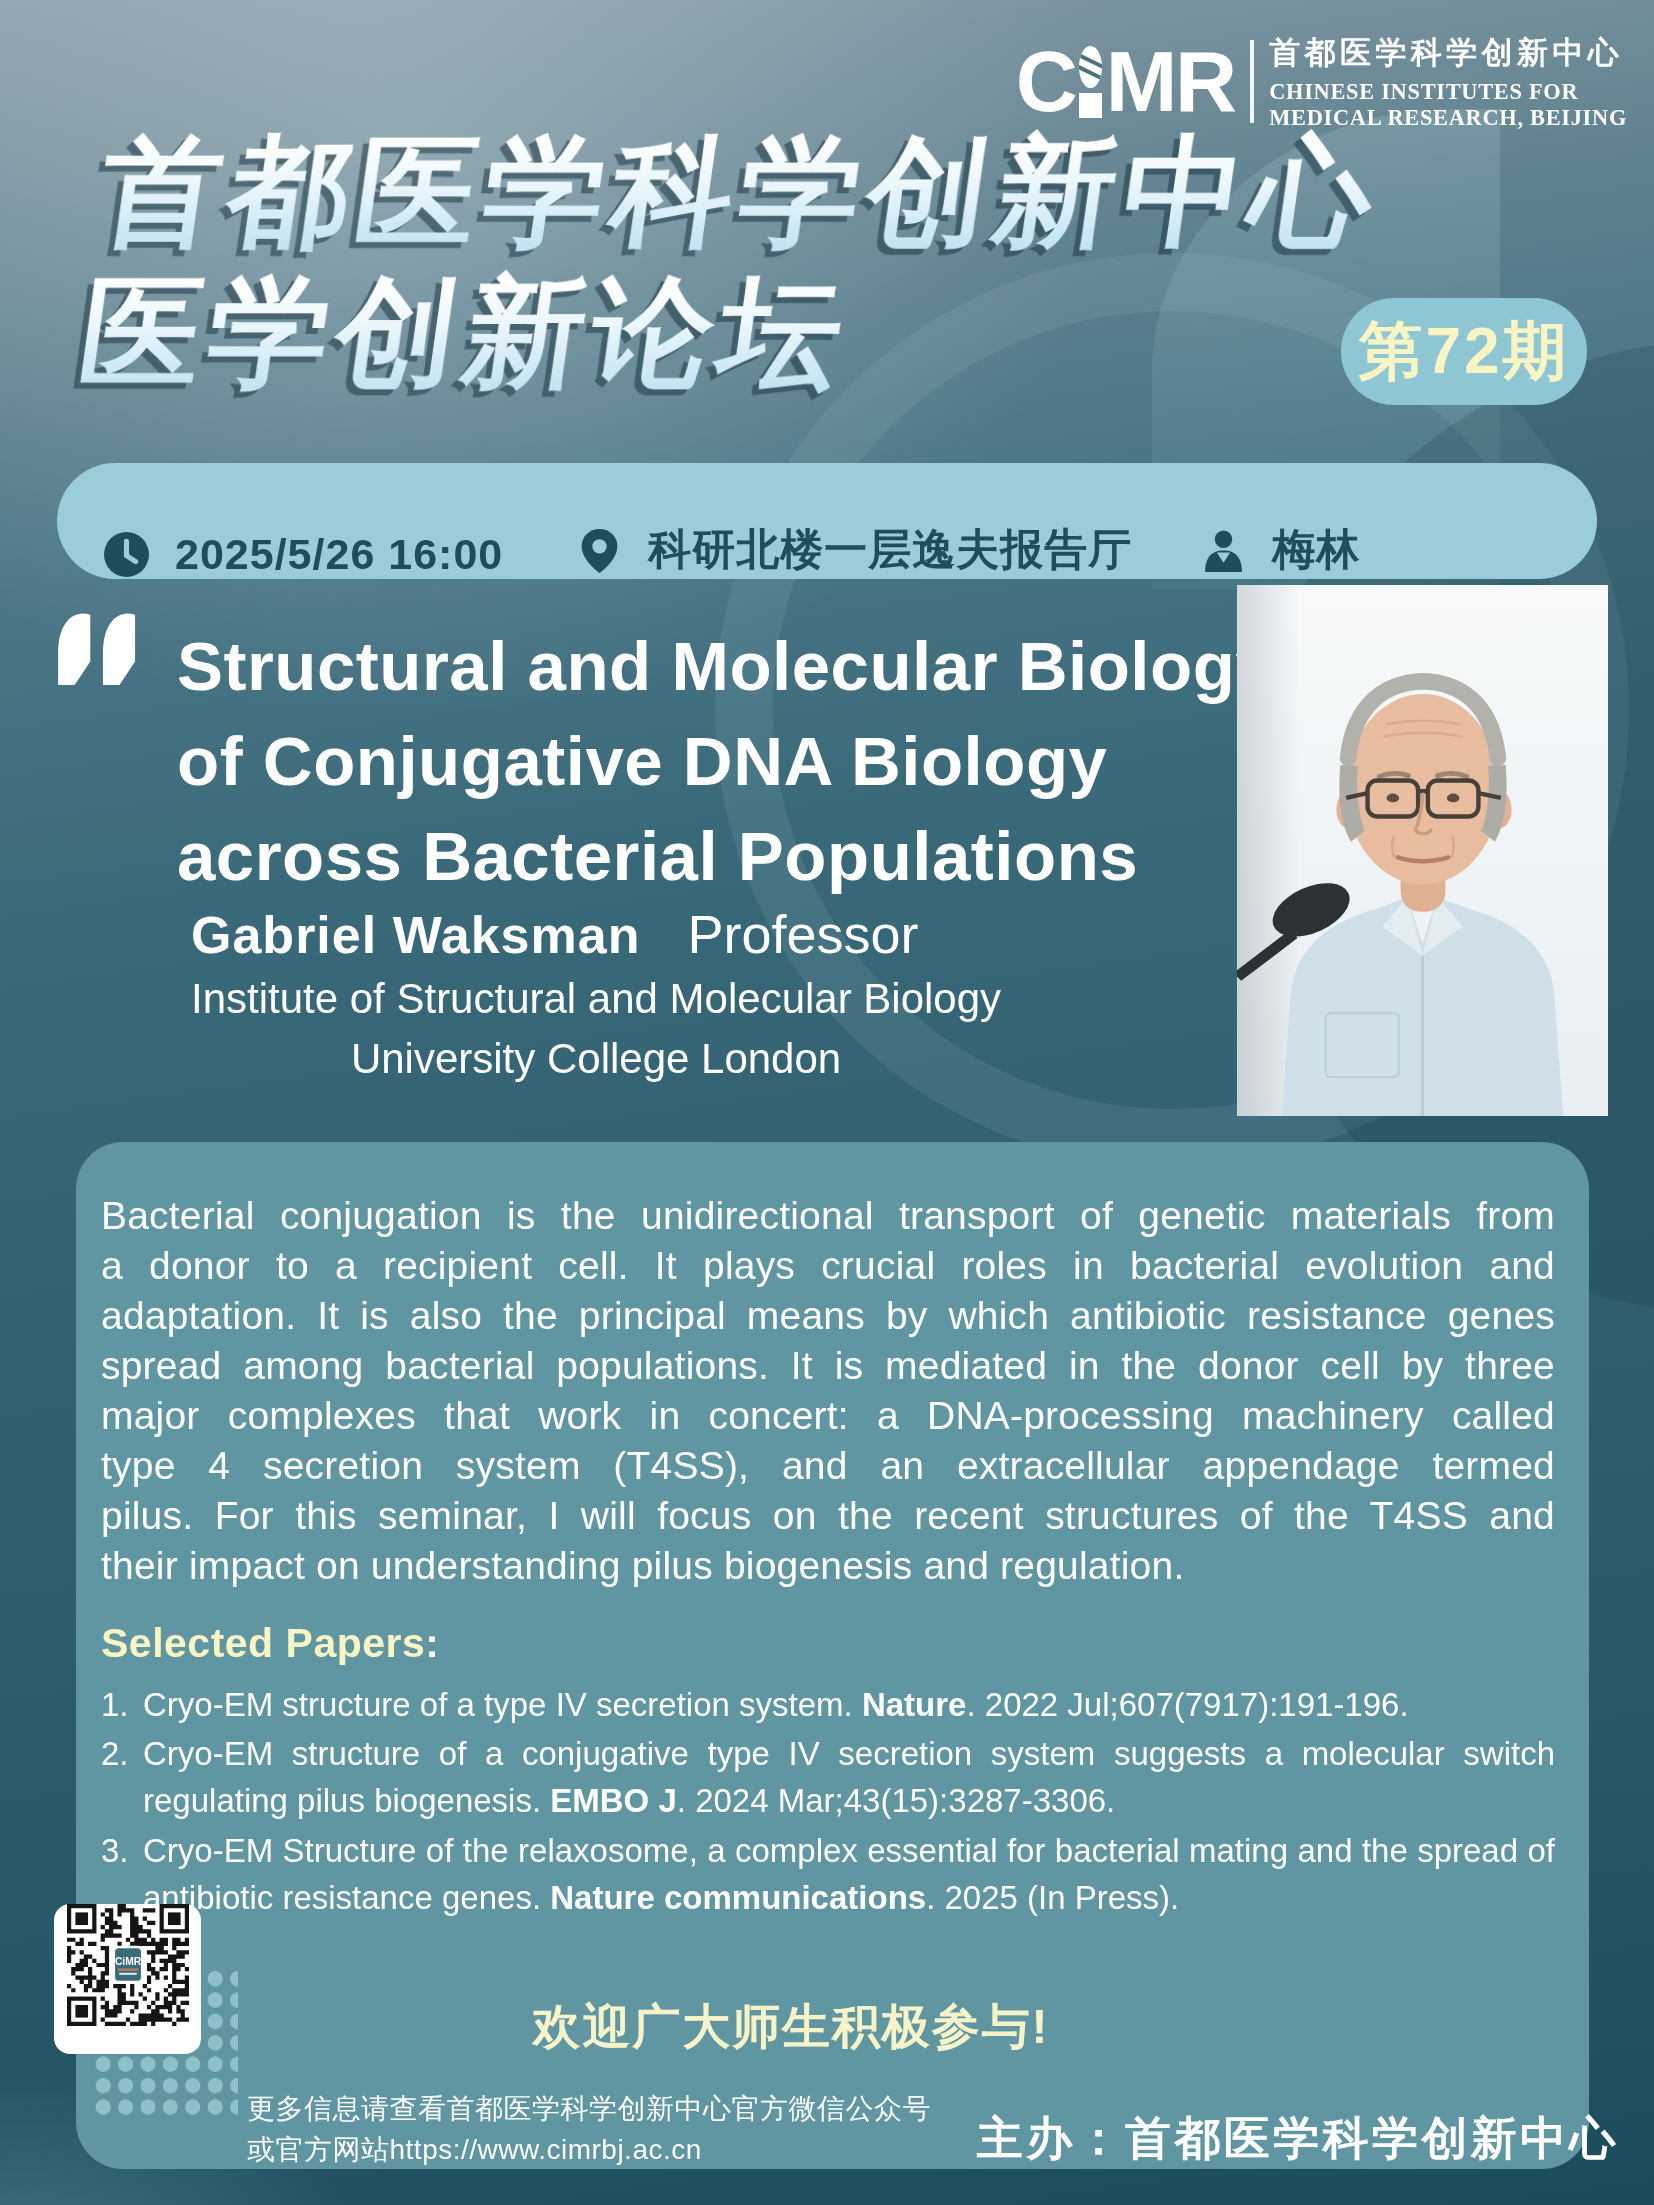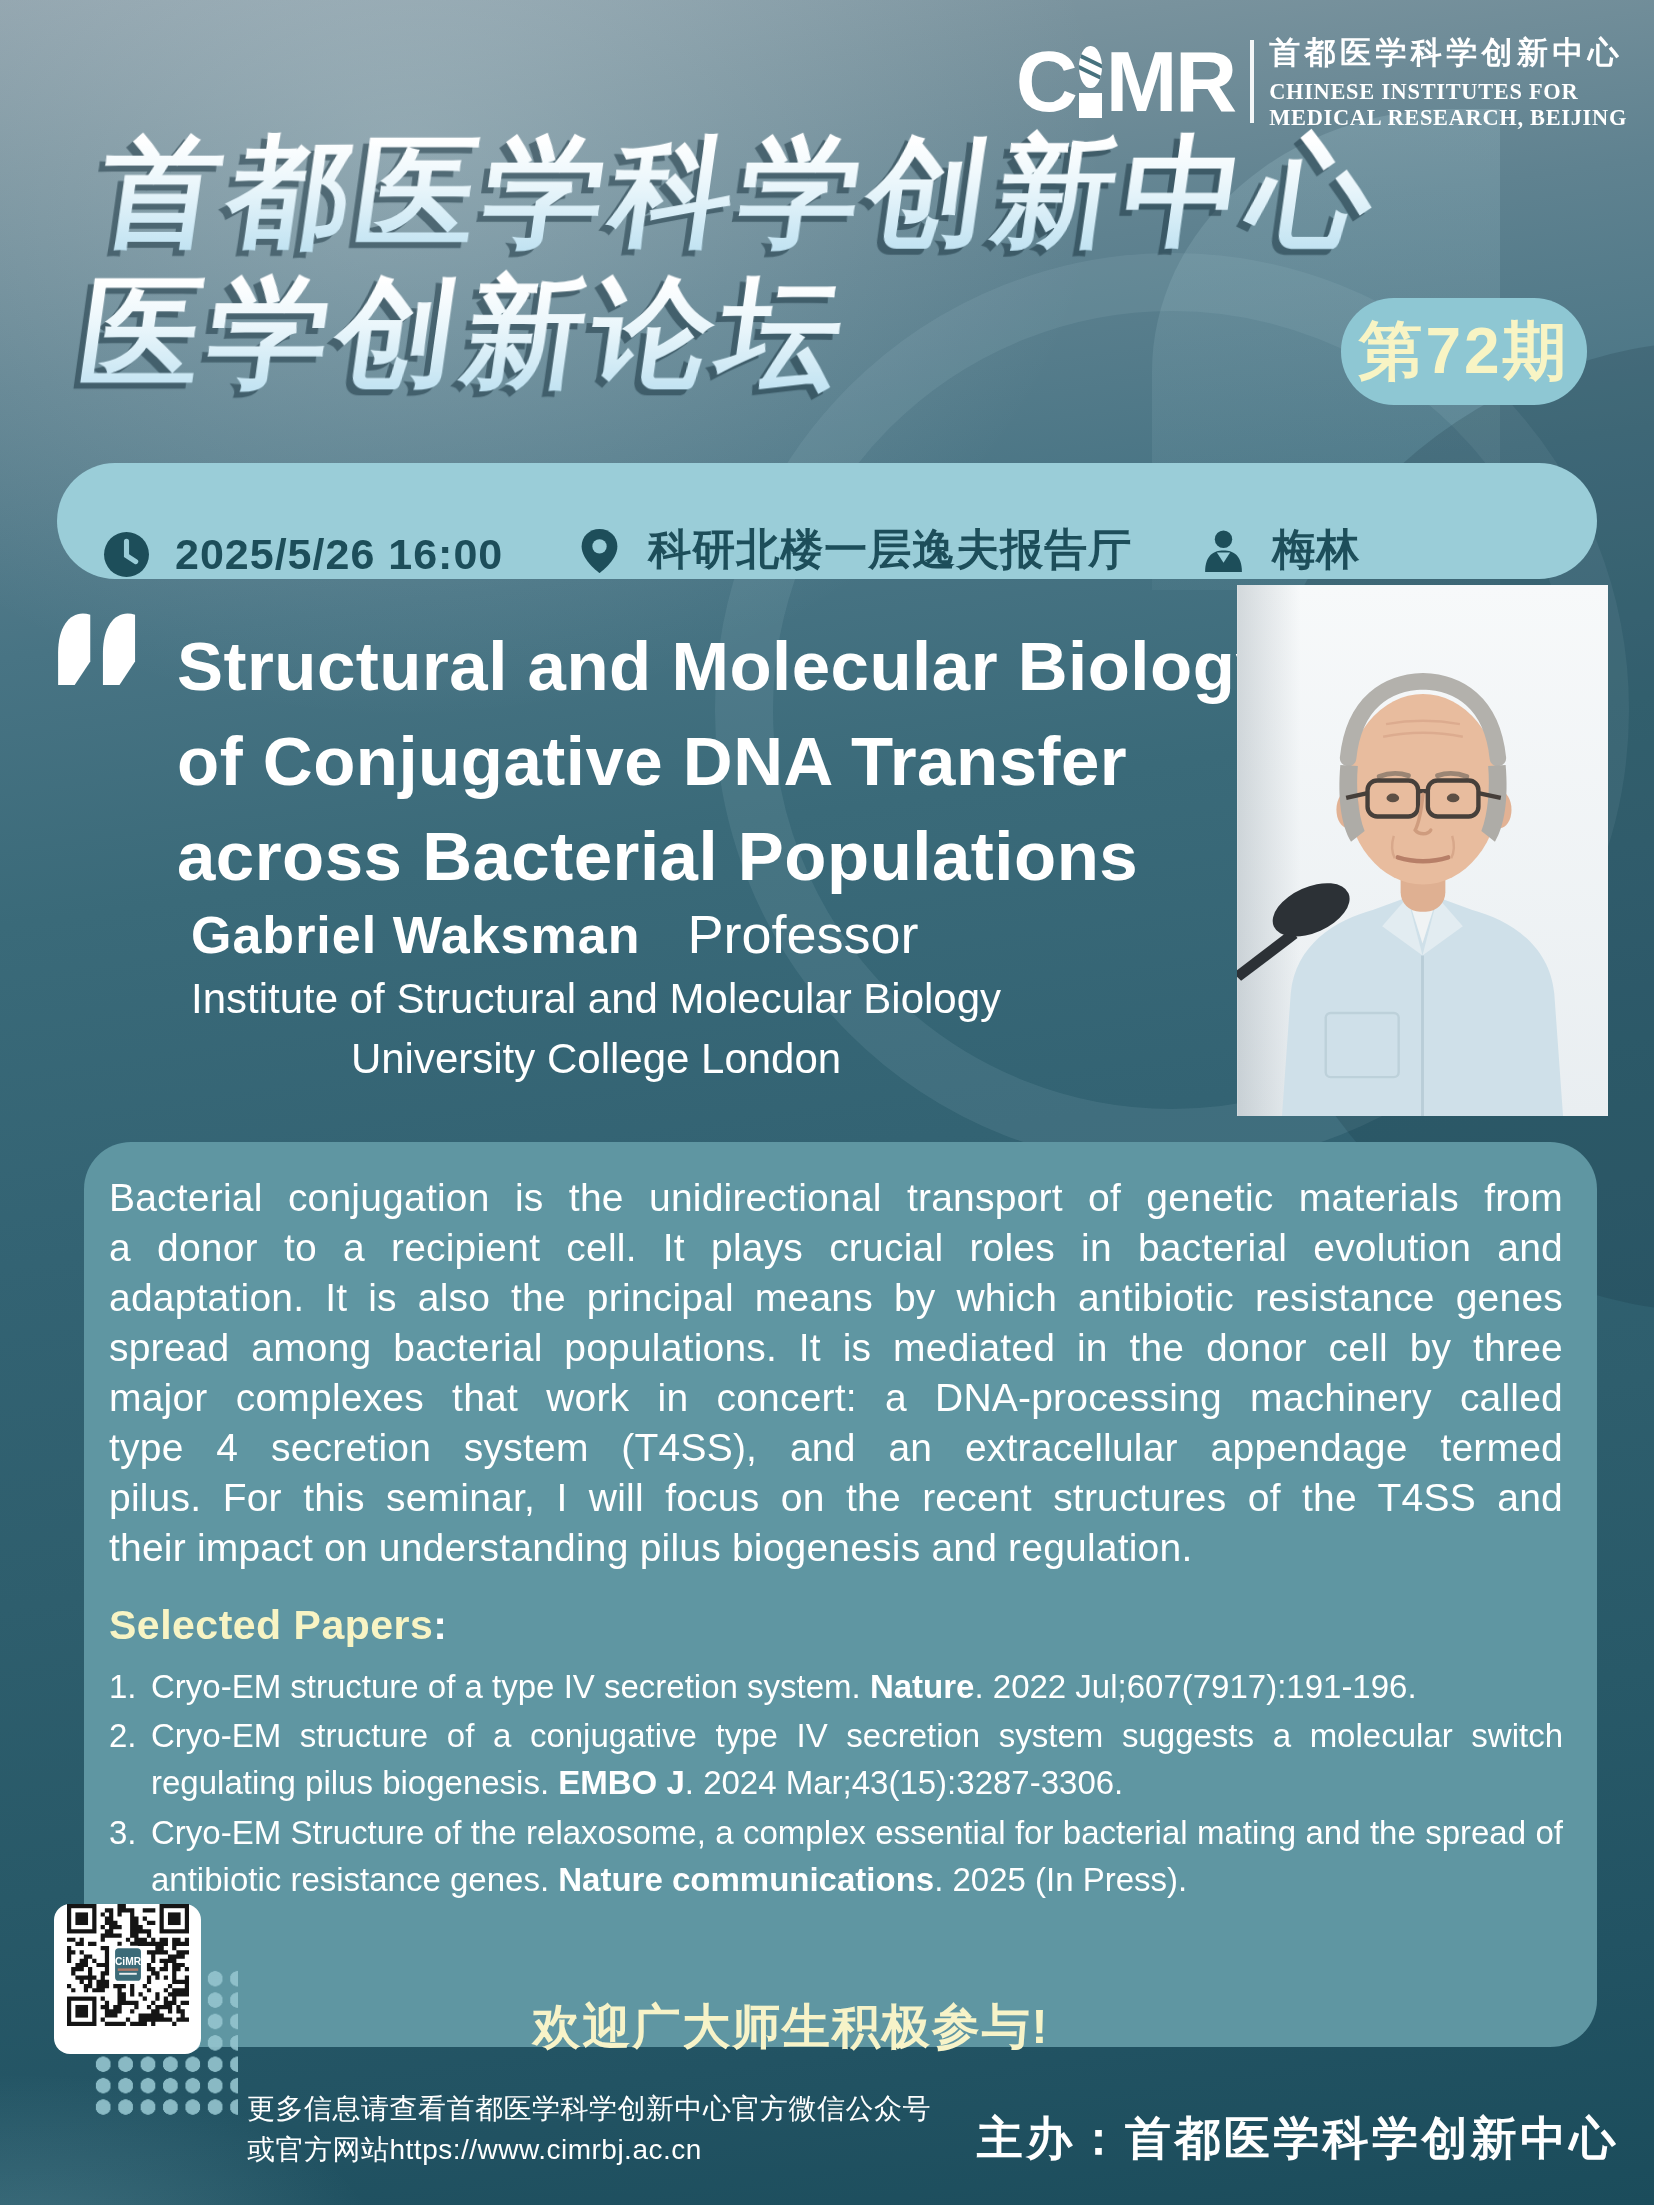--- a/index.html
+++ b/index.html
@@ -162,7 +162,7 @@
 
   <div class="talk-title">
     <div>Structural and Molecular Biology</div>
-    <div>of Conjugative DNA Transfer</div>
+    <div>of Conjugative DNA Biology</div>
     <div>across Bacterial Populations</div>
   </div>
 

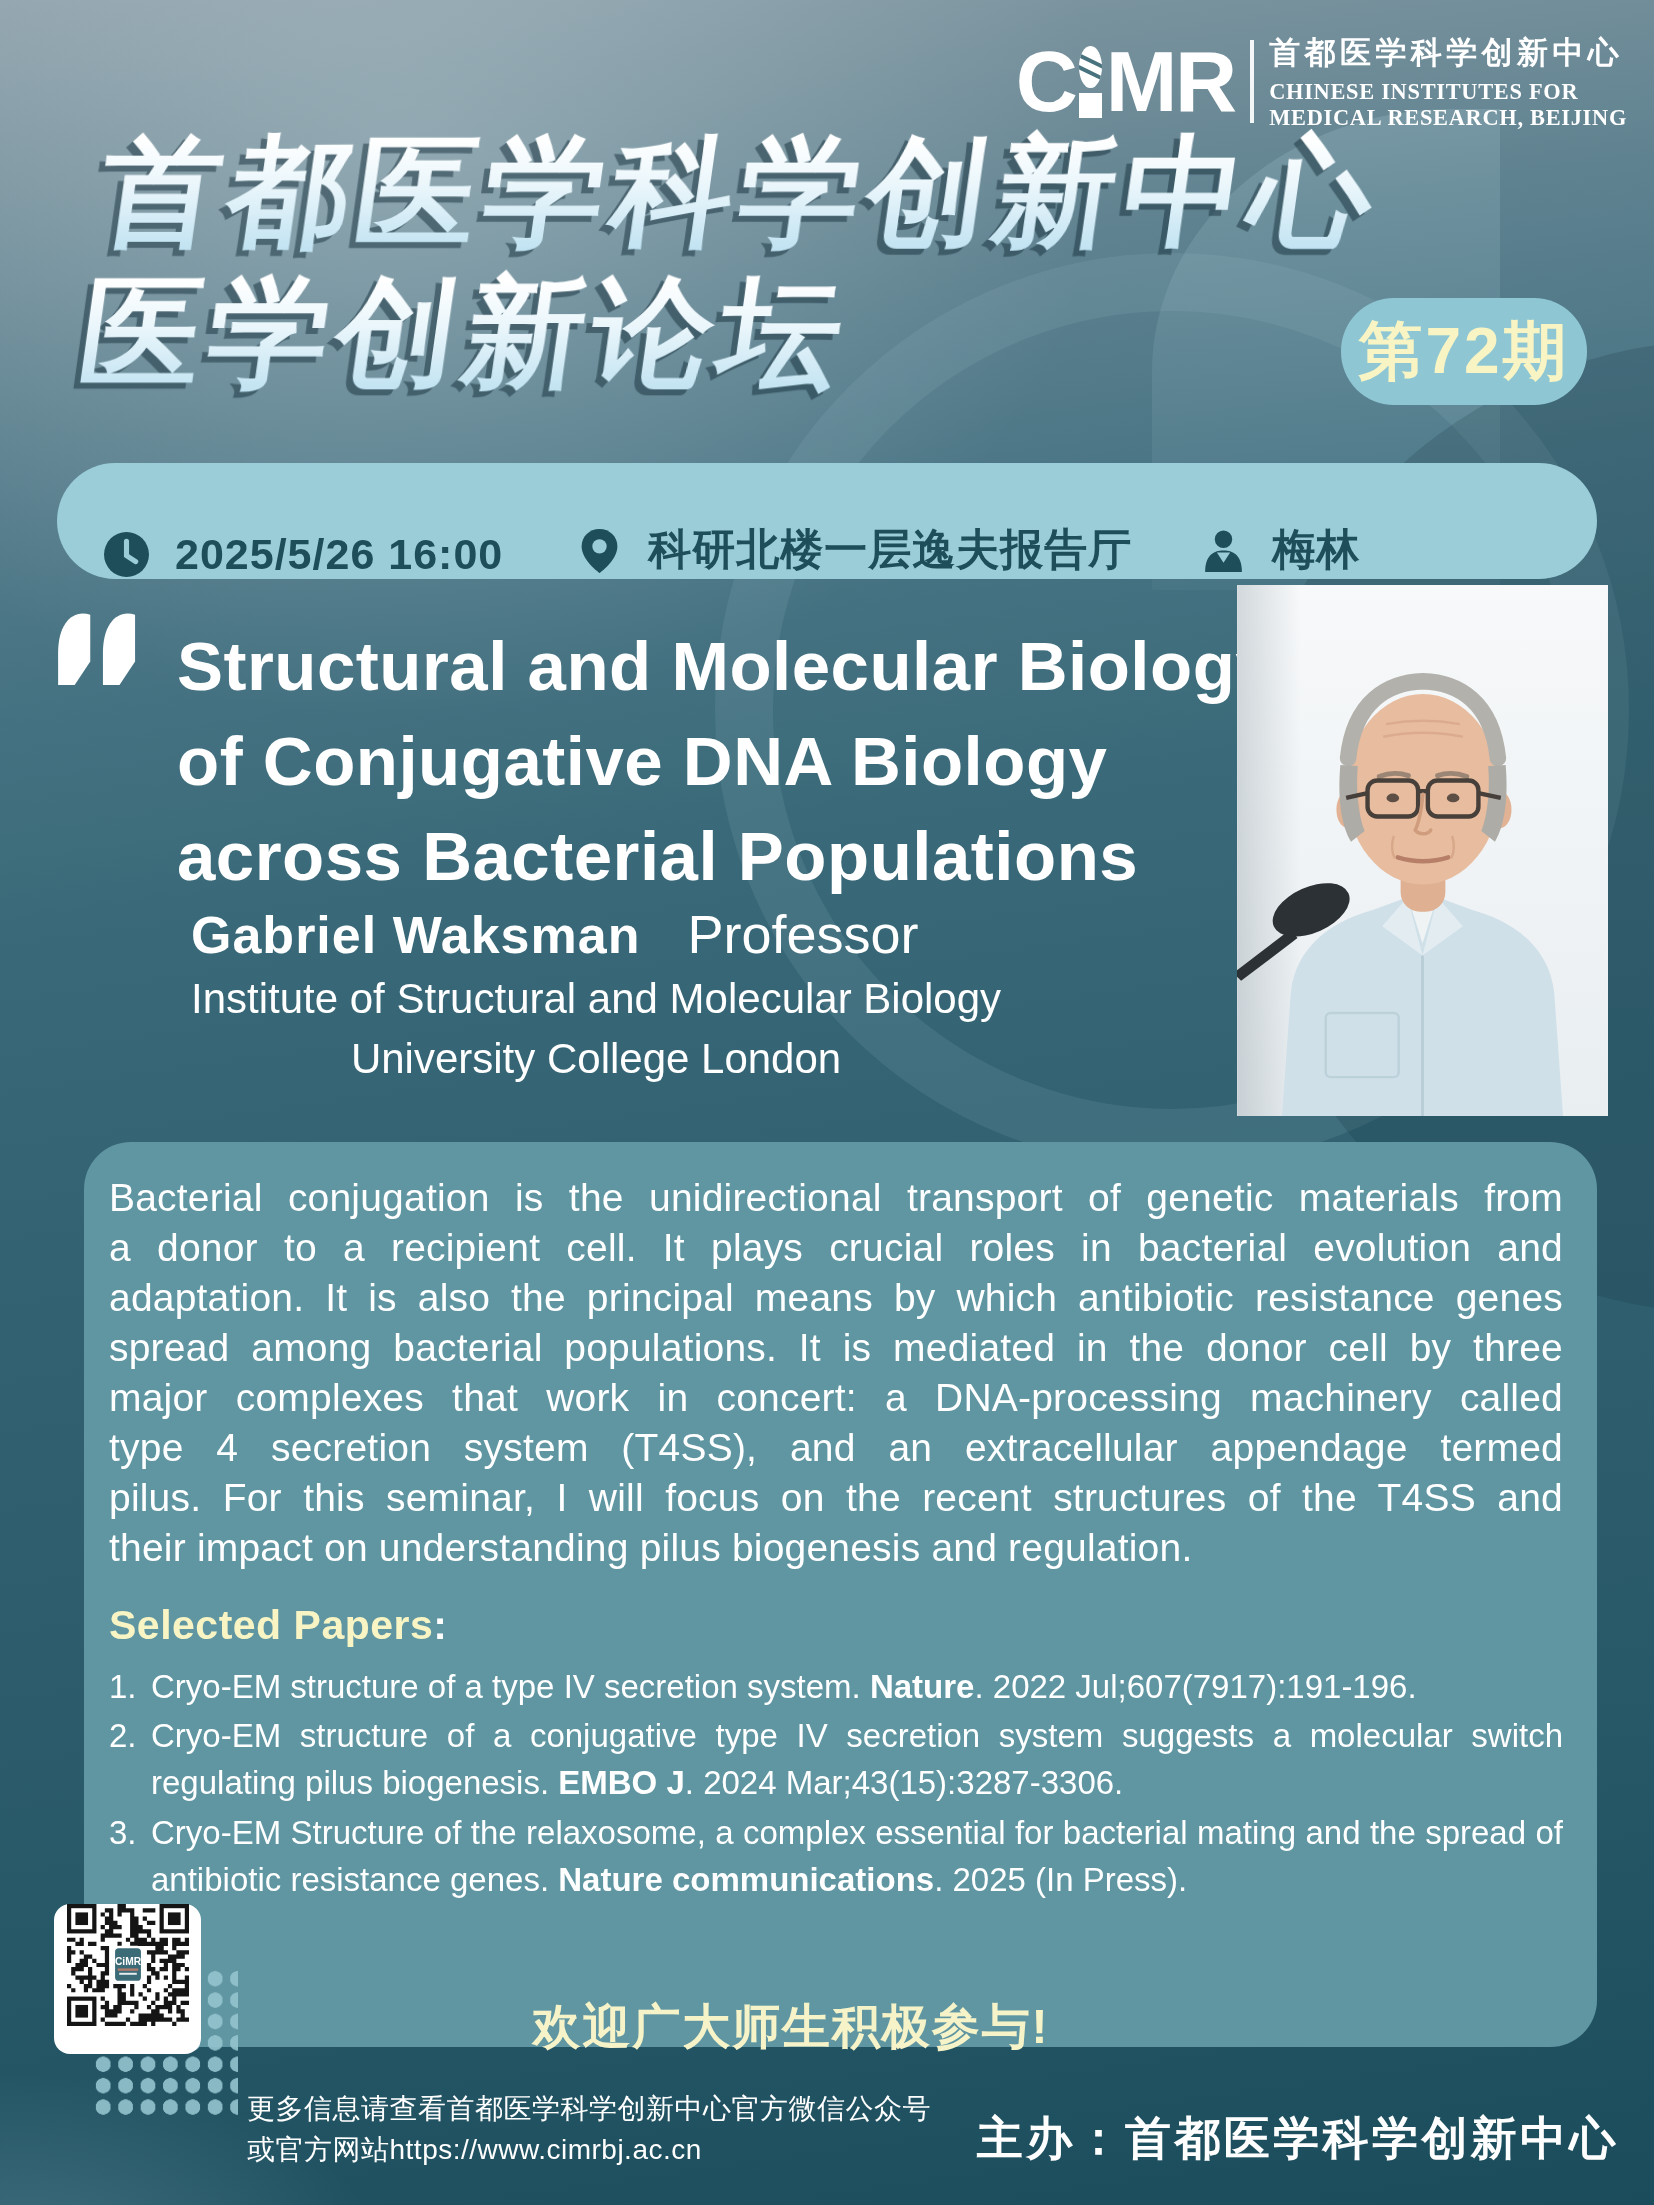--- a/index.html
+++ b/index.html
@@ -69,8 +69,8 @@
   .photo{position:absolute;left:1237px;top:585px;width:371px;height:531px;overflow:hidden;
     background:#f3f5f7;}
   
-  .abstract-panel{position:absolute;left:84px;top:1142px;width:1513px;height:905px;
-    border-radius:47px;background:#5f96a2;padding:31px 34px 0 25px;box-sizing:border-box;}
+  .abstract-panel{position:absolute;left:76px;top:1142px;width:1513px;height:1027px;
+    border-radius:47px;background:#5f96a2;padding:49px 34px 0 25px;box-sizing:border-box;}
   .abs-line{color:#fff;font-size:39px;line-height:50px;text-align:justify;text-align-last:justify;
     letter-spacing:0.2px;}
   .abs-line.last{text-align-last:left;}

